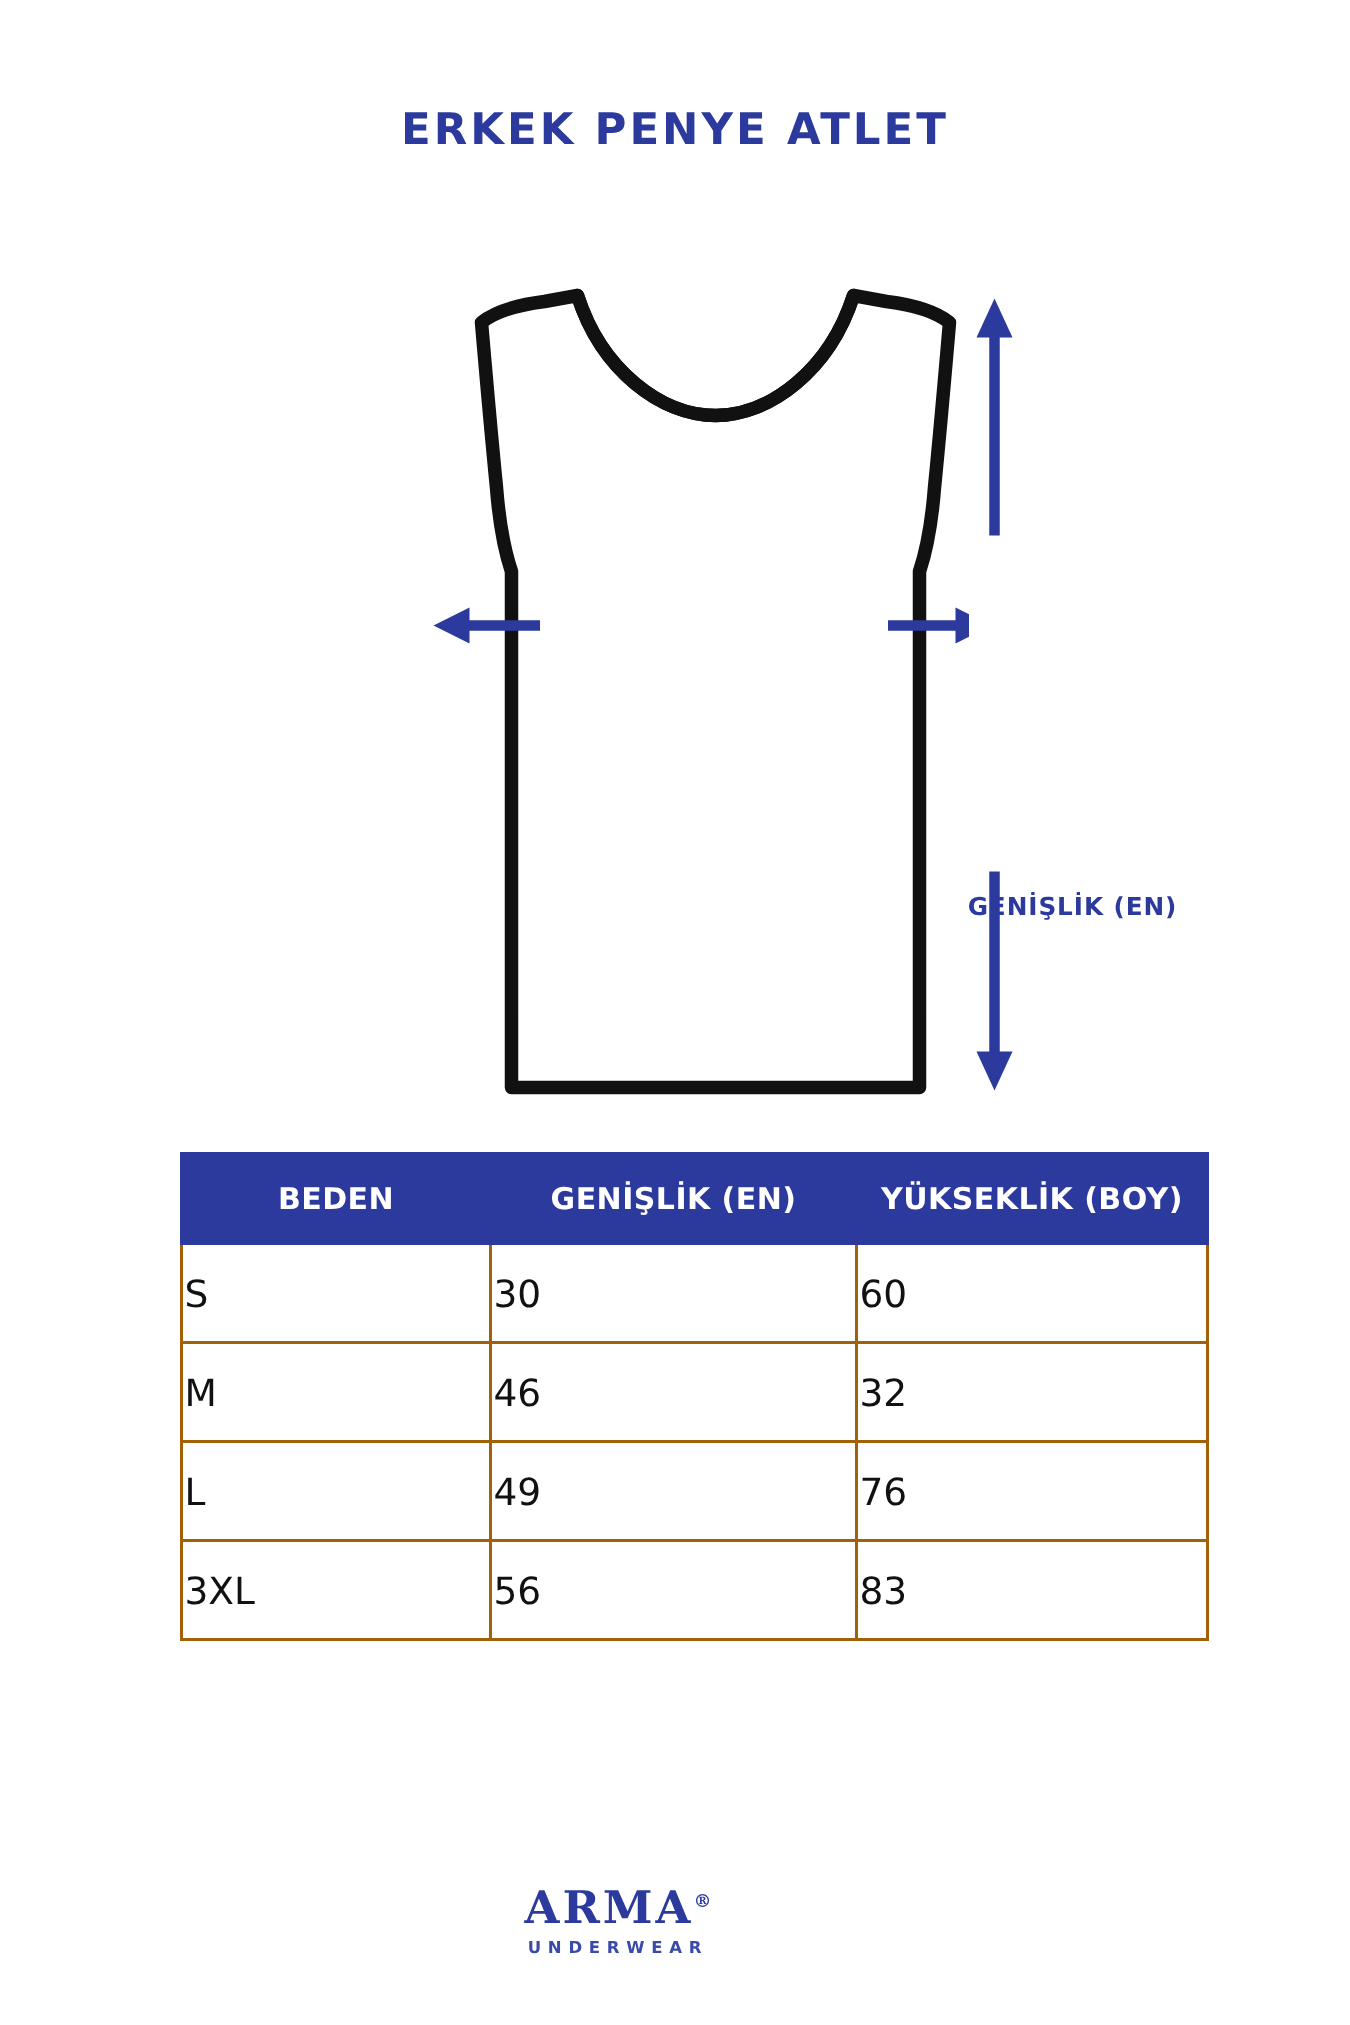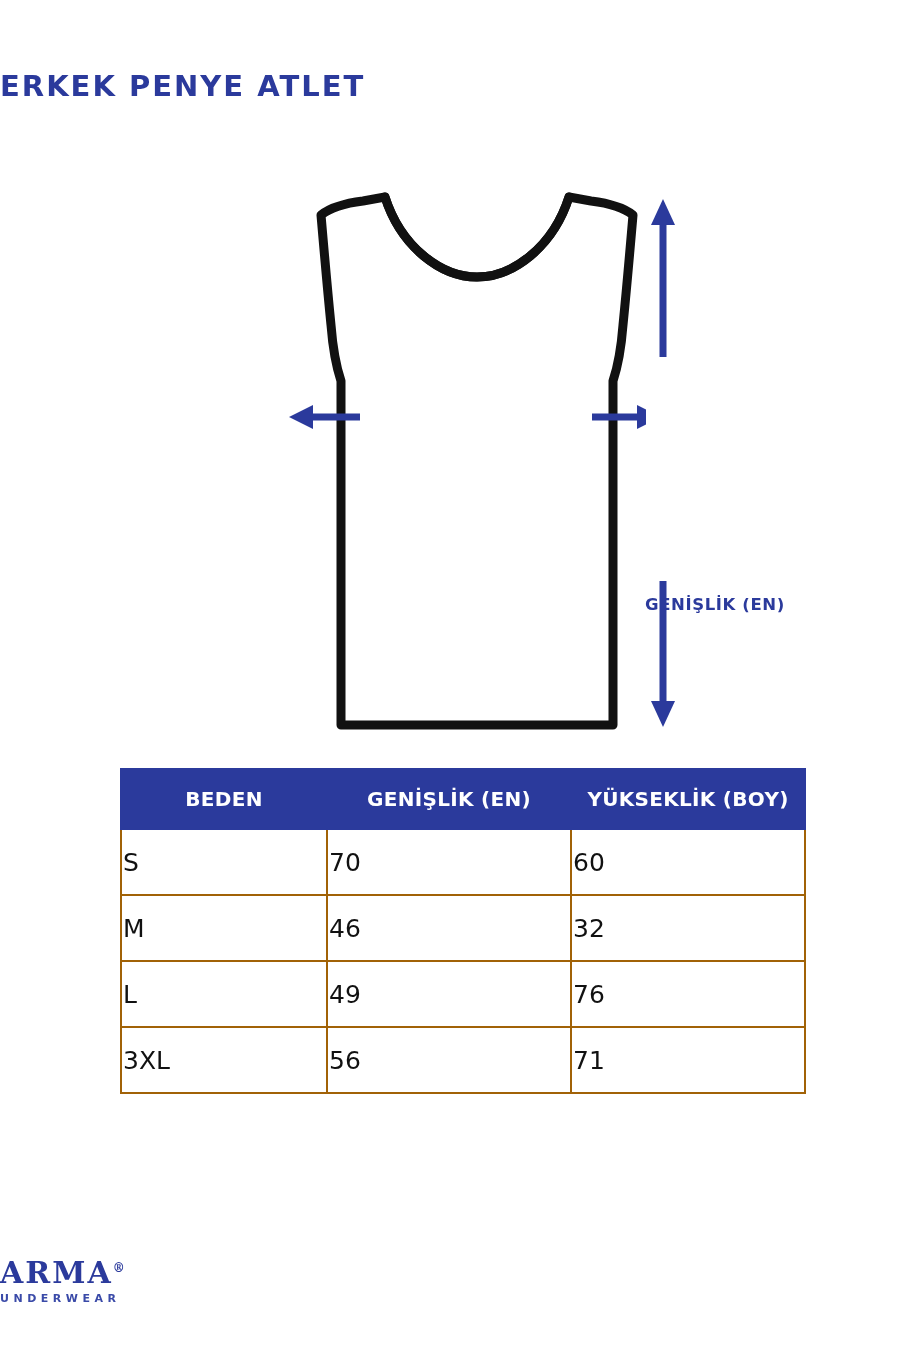--- a/index.html
+++ b/index.html
@@ -26,7 +26,7 @@
     top: 68px;
     left: 0;
     width: 900px;
-    text-align: left;
+    text-align: center;
     color: #2b3a9c;
     font-family: "DejaVu Sans", sans-serif;
     font-weight: bold;

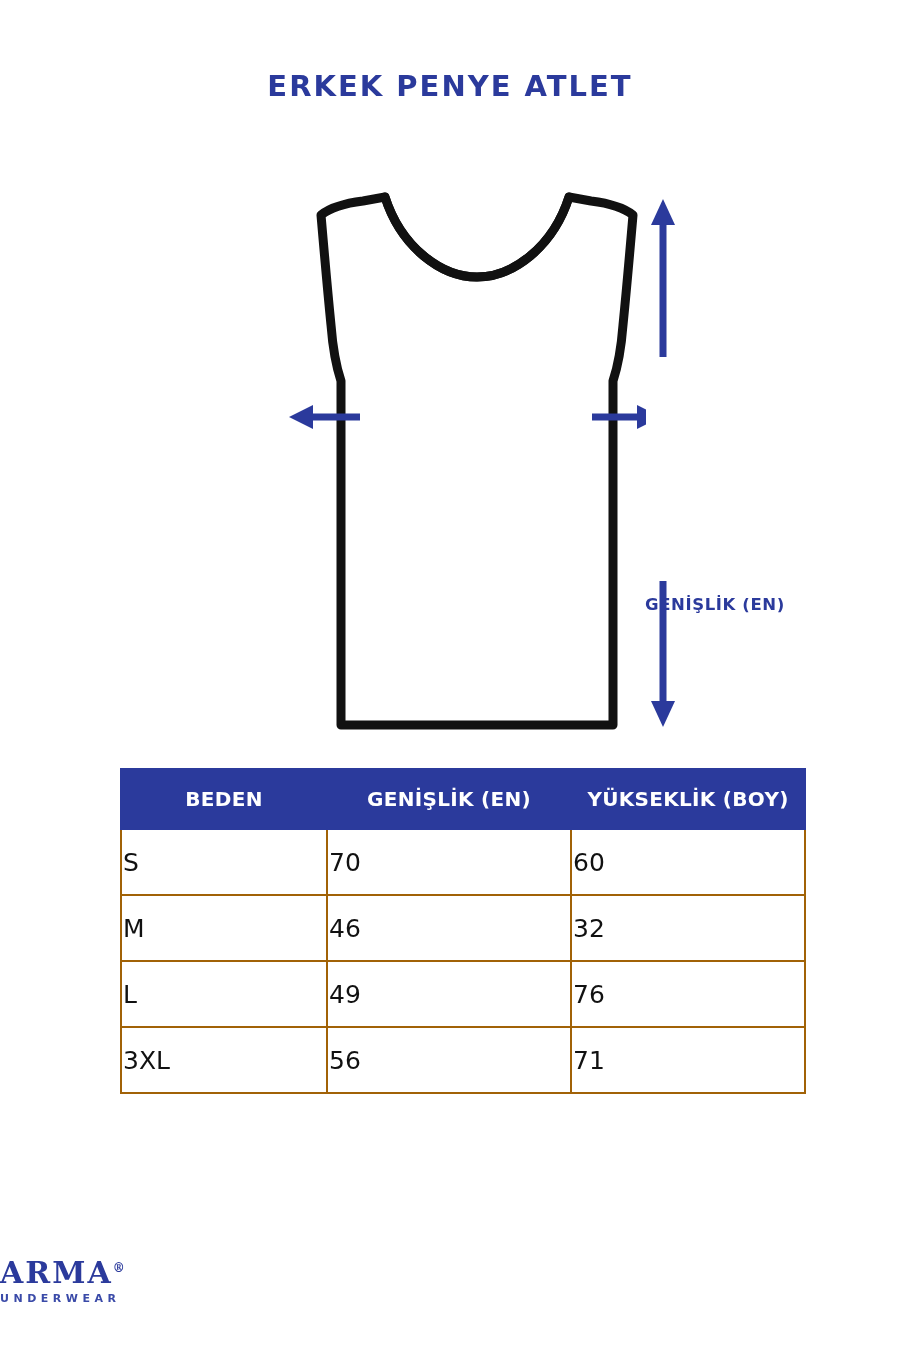--- a/index.html
+++ b/index.html
@@ -189,7 +189,7 @@
     <tbody>
       <tr>
         <td>S</td>
-        <td>70</td>
+        <td>30</td>
         <td>60</td>
       </tr>
       <tr>

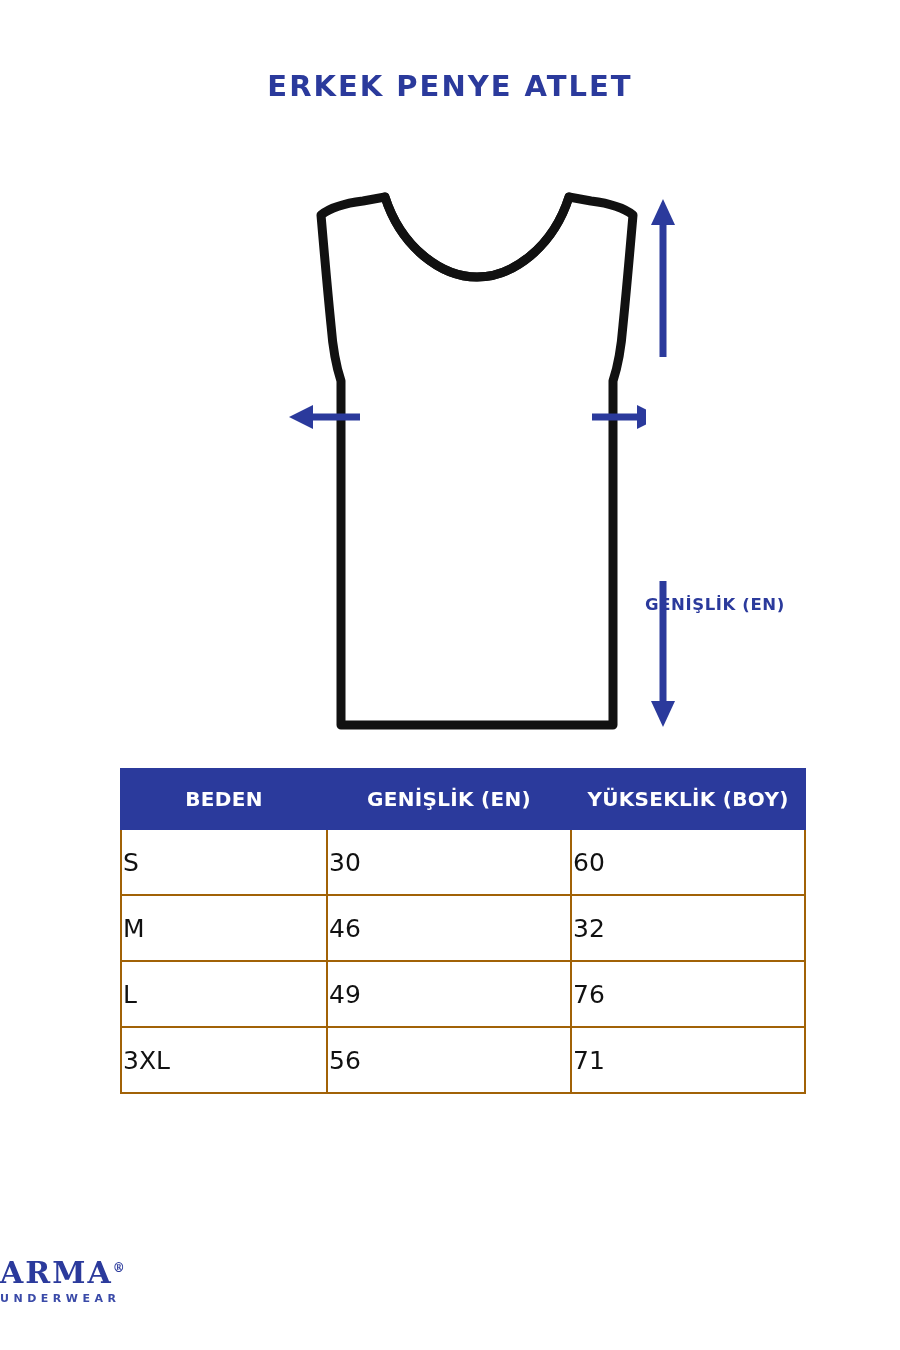--- a/index.html
+++ b/index.html
@@ -205,7 +205,7 @@
       <tr>
         <td>3XL</td>
         <td>56</td>
-        <td>71</td>
+        <td>83</td>
       </tr>
     </tbody>
   </table>

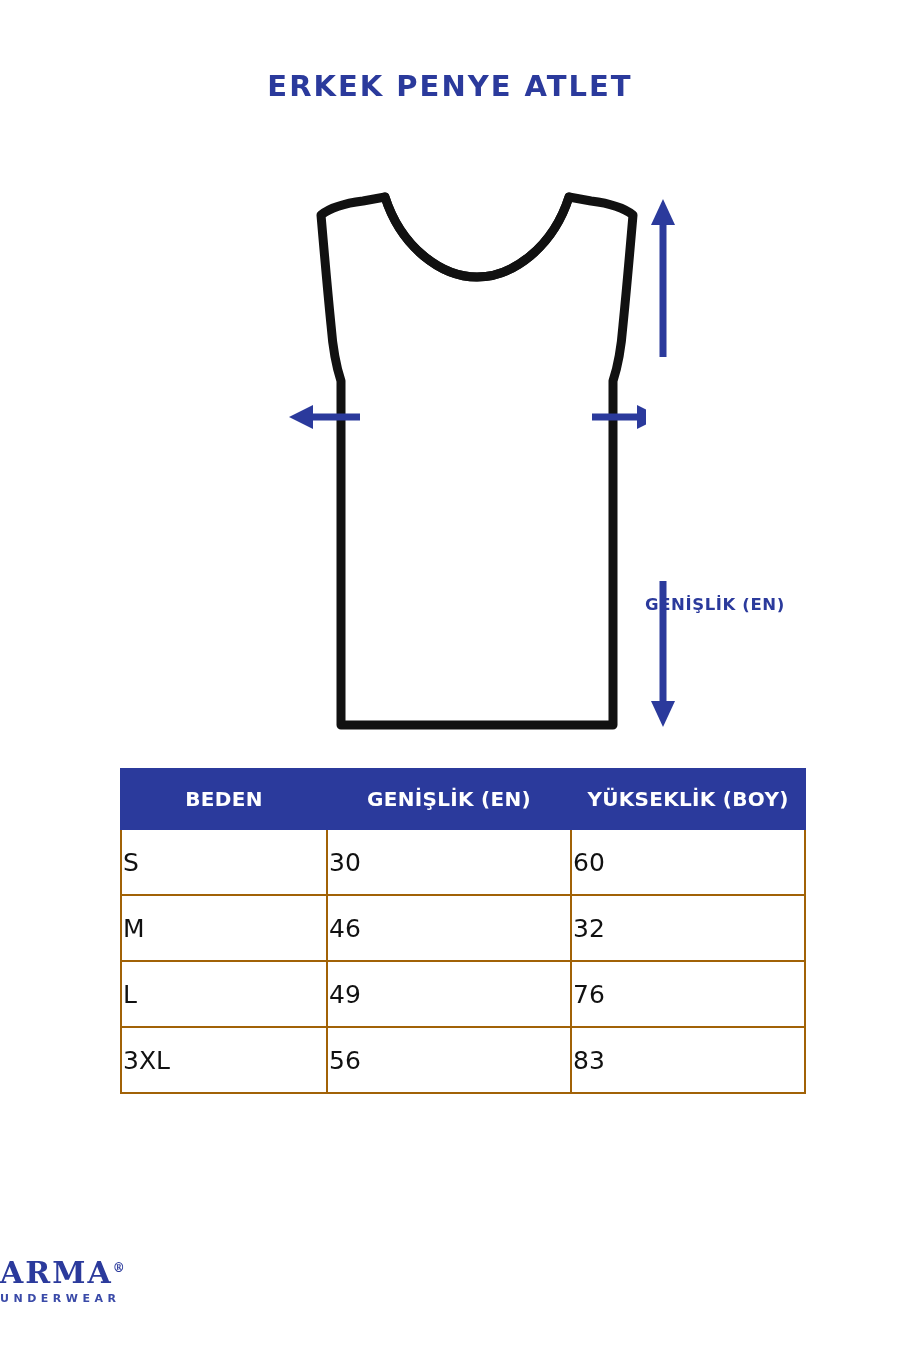--- a/index.html
+++ b/index.html
@@ -105,7 +105,7 @@
     top: 1255px;
     left: 0;
     width: 824px;
-    text-align: left;
+    text-align: center;
     color: #2b3a9c;
   }
   .logo-main {

